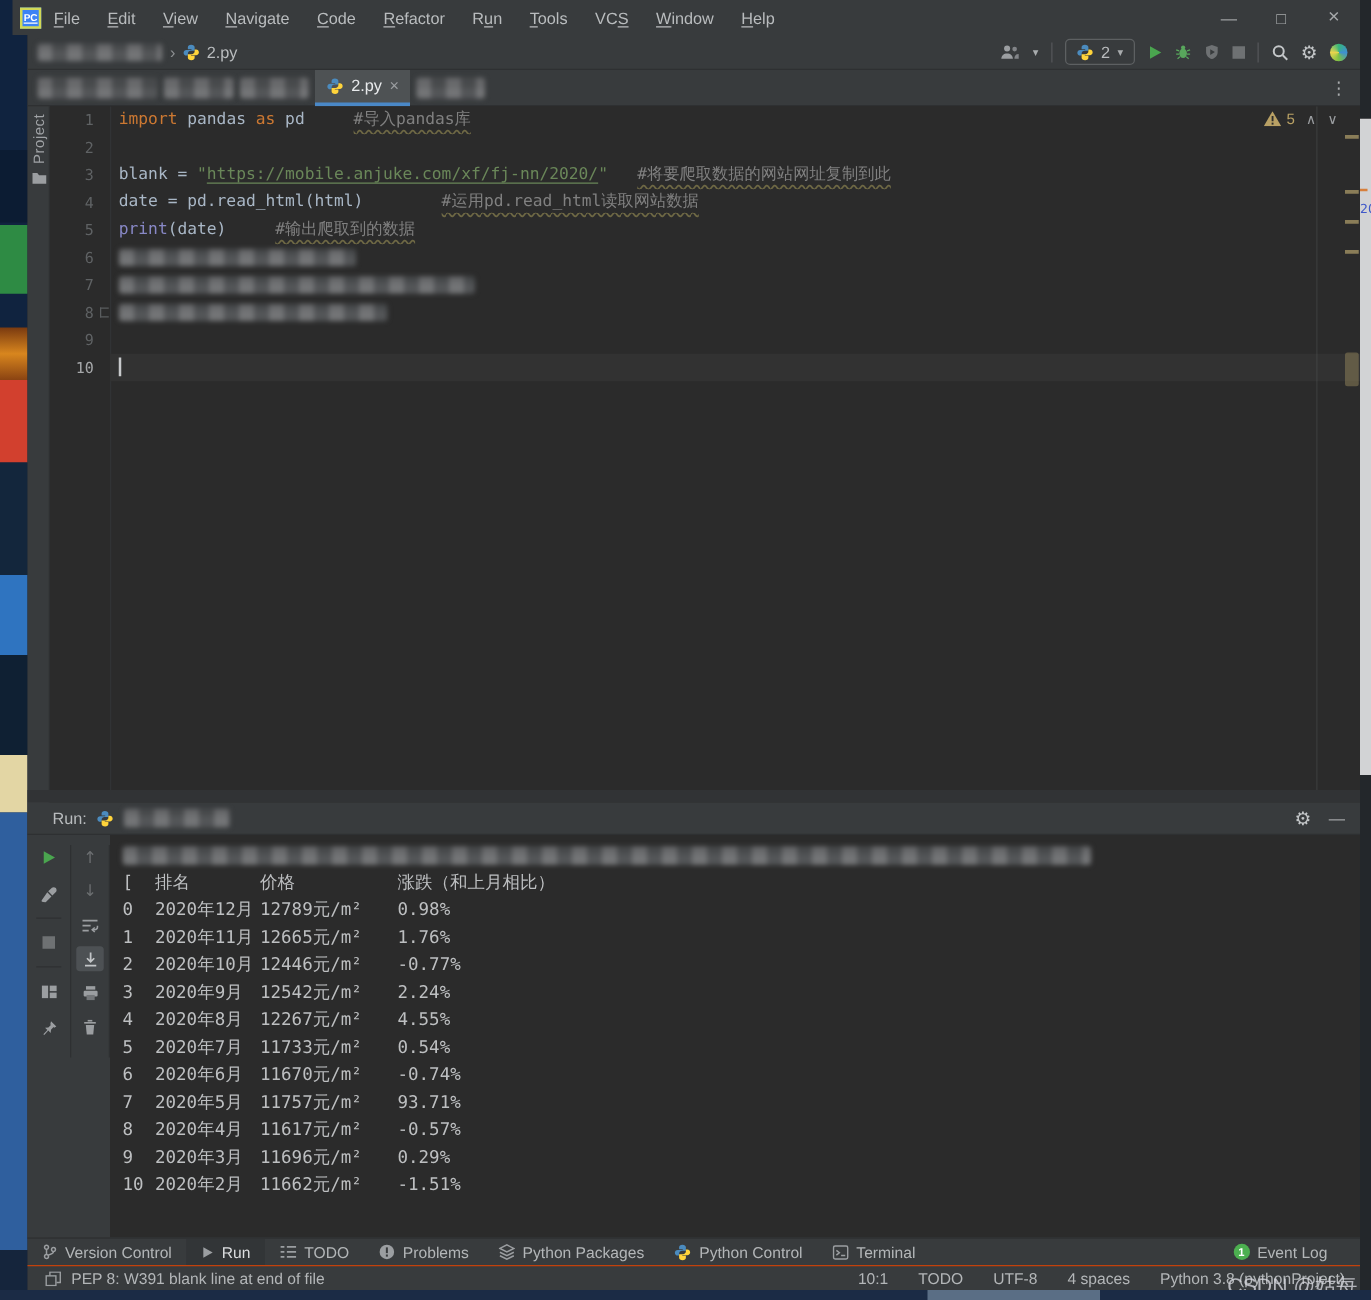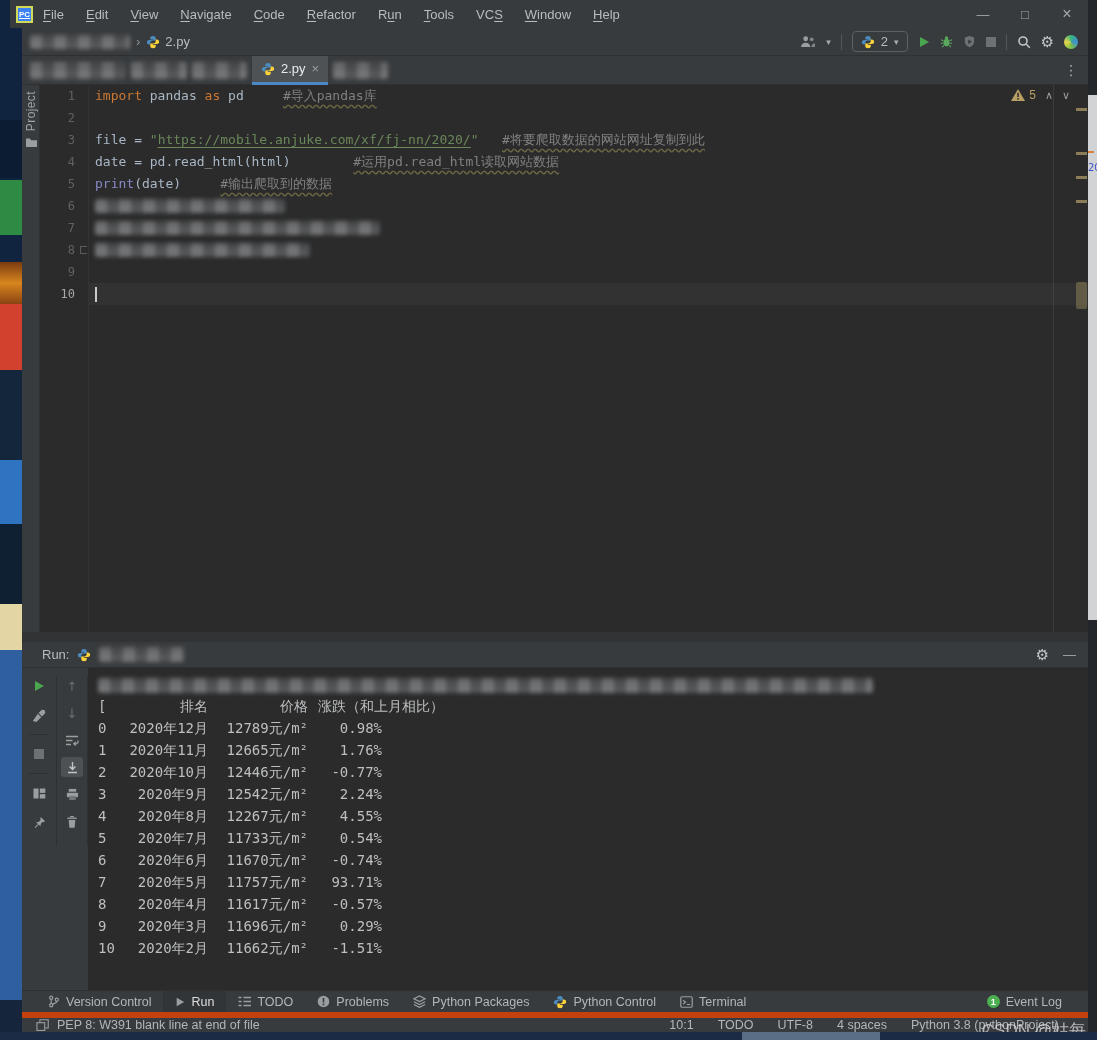--- a/index.html
+++ b/index.html
@@ -351,7 +351,7 @@
         </div>
         <div class="code-row">
           <div class="gutter">3</div>
-          <div class="code-content"><span class="t-pl">file = </span><span class="t-st">"</span><span class="t-lk">https://mobile.anjuke.com/xf/fj-nn/2020/</span><span class="t-st">"</span><span class="t-ws">   </span><span class="t-cm">#将要爬取数据的网站网址复制到此</span></div>
+          <div class="code-content"><span class="t-pl">blank = </span><span class="t-st">"</span><span class="t-lk">https://mobile.anjuke.com/xf/fj-nn/2020/</span><span class="t-st">"</span><span class="t-ws">   </span><span class="t-cm">#将要爬取数据的网站网址复制到此</span></div>
         </div>
         <div class="code-row">
           <div class="gutter">4</div>

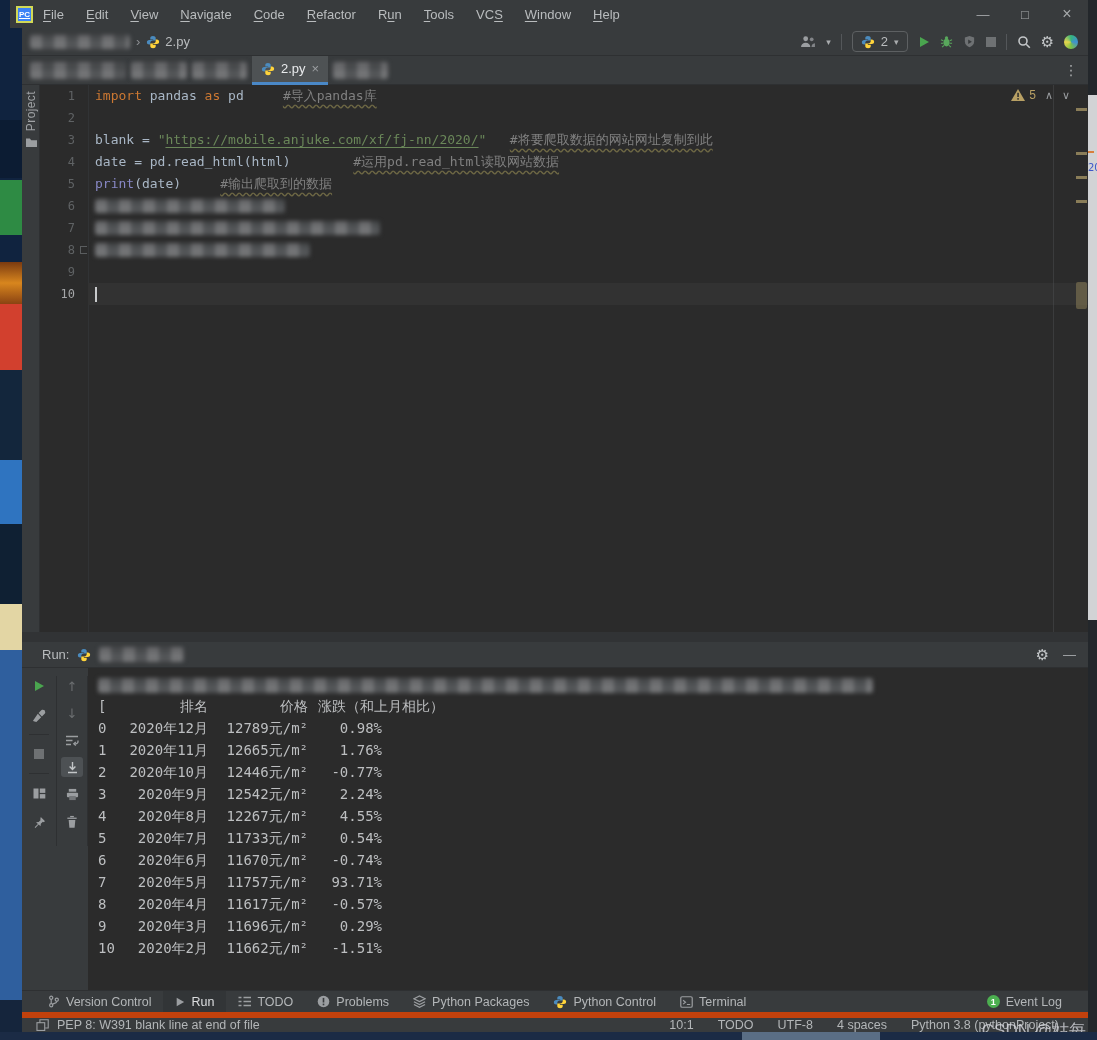--- a/index.html
+++ b/index.html
@@ -145,7 +145,7 @@
   .con-line { height:22px; line-height:22px; }
   .con-grid { display:grid; grid-template-columns:26px 84px 100px 74px; }
   .con-grid .c { white-space:pre; }
-  .con-grid .c1, .con-grid .c2, .con-grid .c3 { text-align:right; }
+  .con-grid .c1, .con-grid .c2, .con-grid .c3 { text-align:left; }
   .con-grid .c3 { padding-left:10px; }
   .con-grid.hdr .c3 { text-align:left; white-space:nowrap; }
   

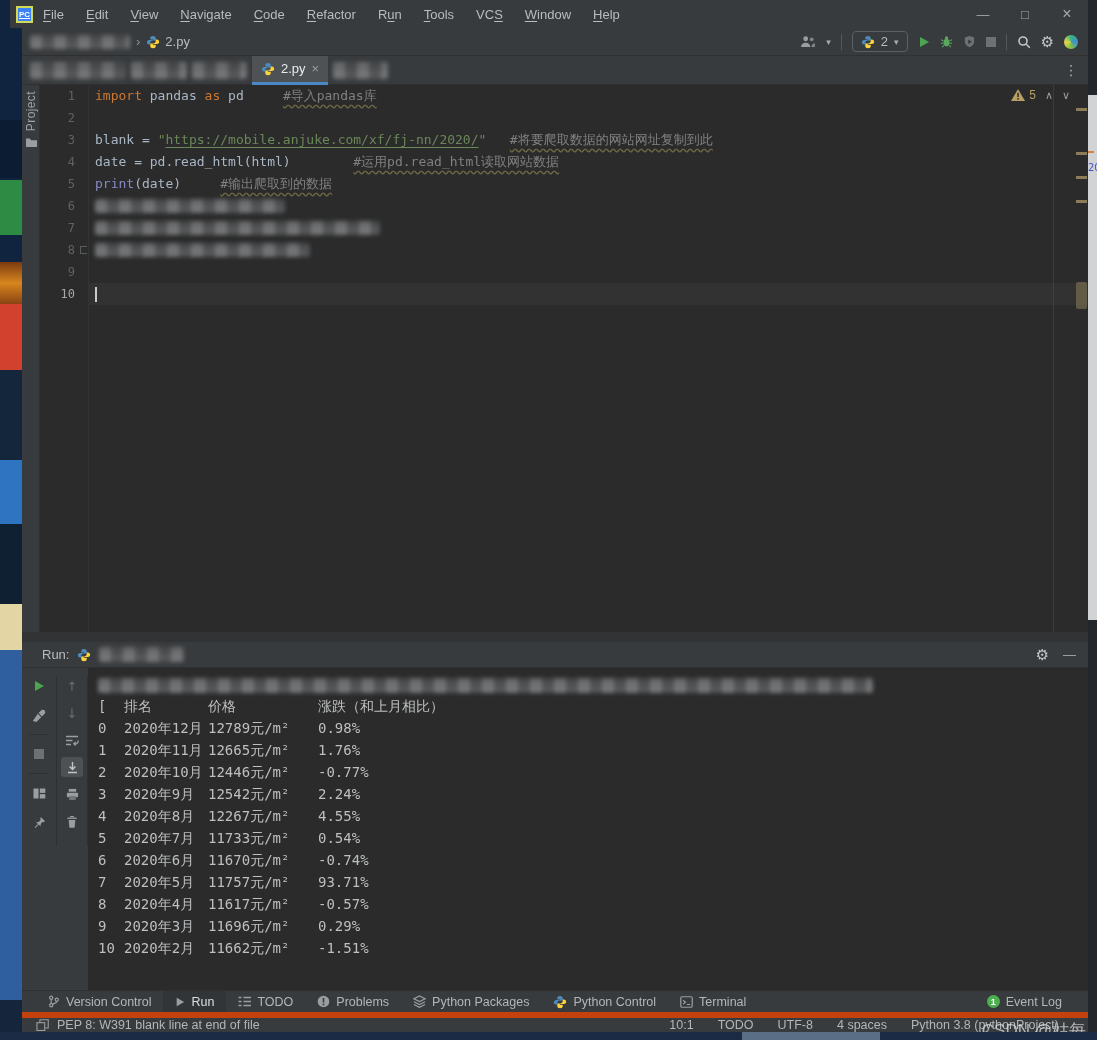--- a/index.html
+++ b/index.html
@@ -154,7 +154,7 @@
     background:#383b3d; border-top:1px solid #2e3032;
     display:flex; align-items:center; font-size:12.5px; color:#b3b6b8;
   }
-  #bottombar-left { display:flex; align-items:flex-end; height:22px; padding-left:14px; }
+  #bottombar-left { display:flex; align-items:flex-end; height:22px; }
   #bottombar-right { margin-left:auto; display:flex; align-items:center; padding-right:14px; }
   .bbitem { display:flex; align-items:center; gap:6px; height:22px; padding:0 12px; white-space:nowrap; }
   .bbitem.active { background:#323537; color:#dcdee0; }

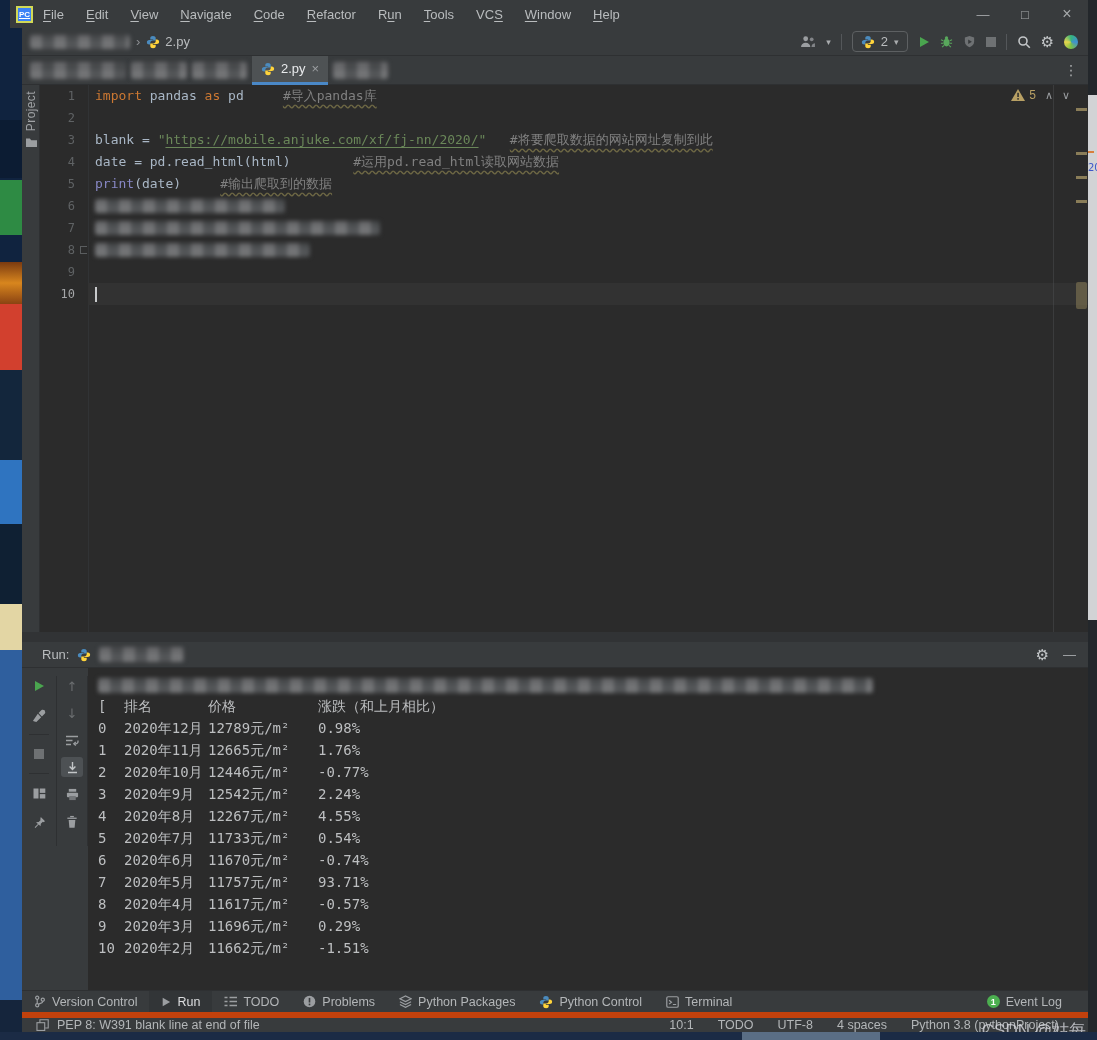--- a/index.html
+++ b/index.html
@@ -165,7 +165,7 @@
   
   #statusbar {
     position:absolute; left:22px; top:1012px; width:1066px; height:20px;
-    background:#383b3d; border-top:6px solid #c2410c;
+    background:#383b3d; border-top:1px solid #c2410c;
     display:flex; align-items:center; font-size:12.5px; color:#b3b6b8;
   }
   #status-left { display:flex; align-items:center; gap:8px; padding-left:14px; }

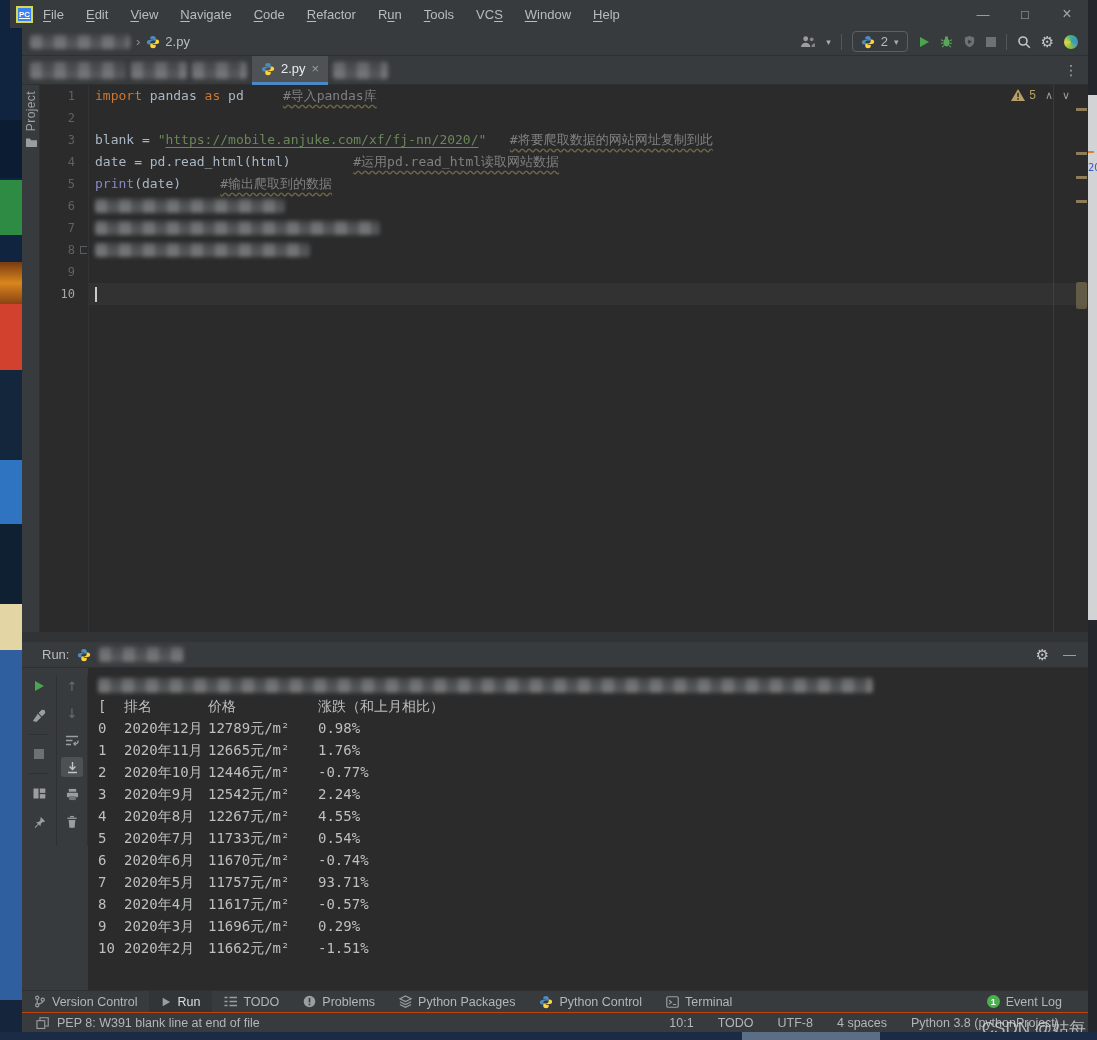--- a/index.html
+++ b/index.html
@@ -169,7 +169,7 @@
     display:flex; align-items:center; font-size:12.5px; color:#b3b6b8;
   }
   #status-left { display:flex; align-items:center; gap:8px; padding-left:14px; }
-  #status-right { margin-left:auto; display:flex; align-items:center; gap:24px; padding-right:29px; position:relative; }
+  #status-right { margin-left:auto; display:flex; align-items:center; gap:24px; padding-right:12px; position:relative; }
   #watermark {
     position:absolute; right:2px; top:1px; color:rgba(213,214,220,.8); font-size:17px; white-space:nowrap;
   }

